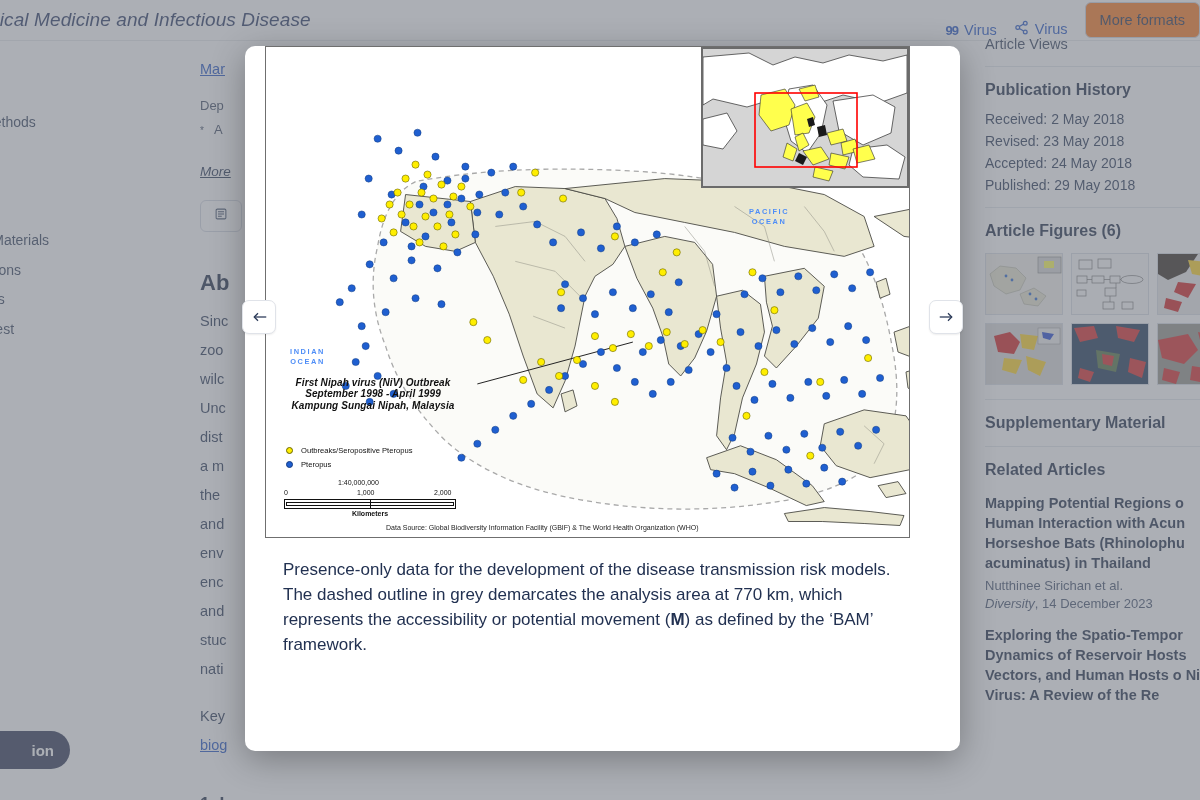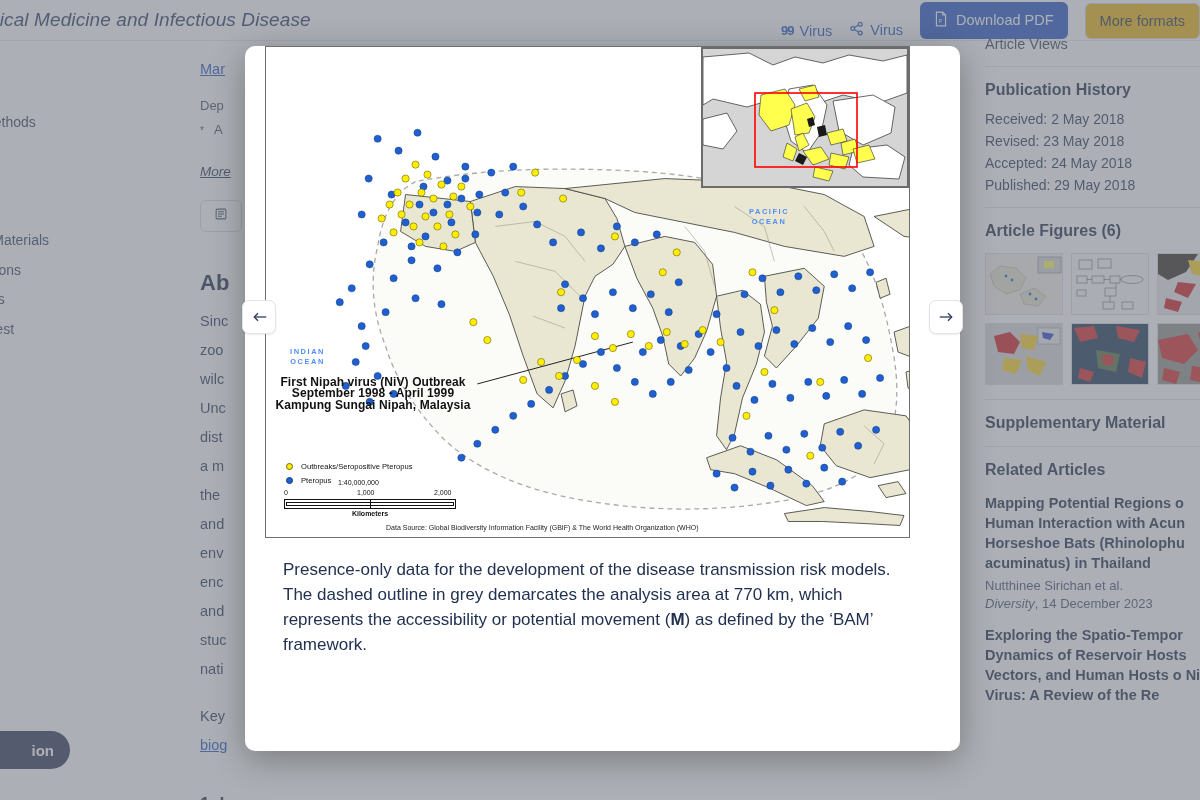--- a/index.html
+++ b/index.html
@@ -202,16 +202,6 @@
           </svg>
         </span>
         <span>Virus</span>
-      </div>
-      <div class="btn-primary">
-        <span>
-          <svg width="14" height="16" viewBox="0 0 24 28" fill="none" stroke="#fff" stroke-width="2">
-            <path d="M4 2h11l5 5v19H4z"></path>
-              <path d="M15 2v5h5"></path>
-            <text x="8" y="21" font-size="9" fill="#fff" stroke="none" font-family="Liberation Sans">P</text>
-          </svg>
-        </span>
-        <span>Download PDF</span>
       </div>
       <div class="btn-outline">More formats</div>
     </div>

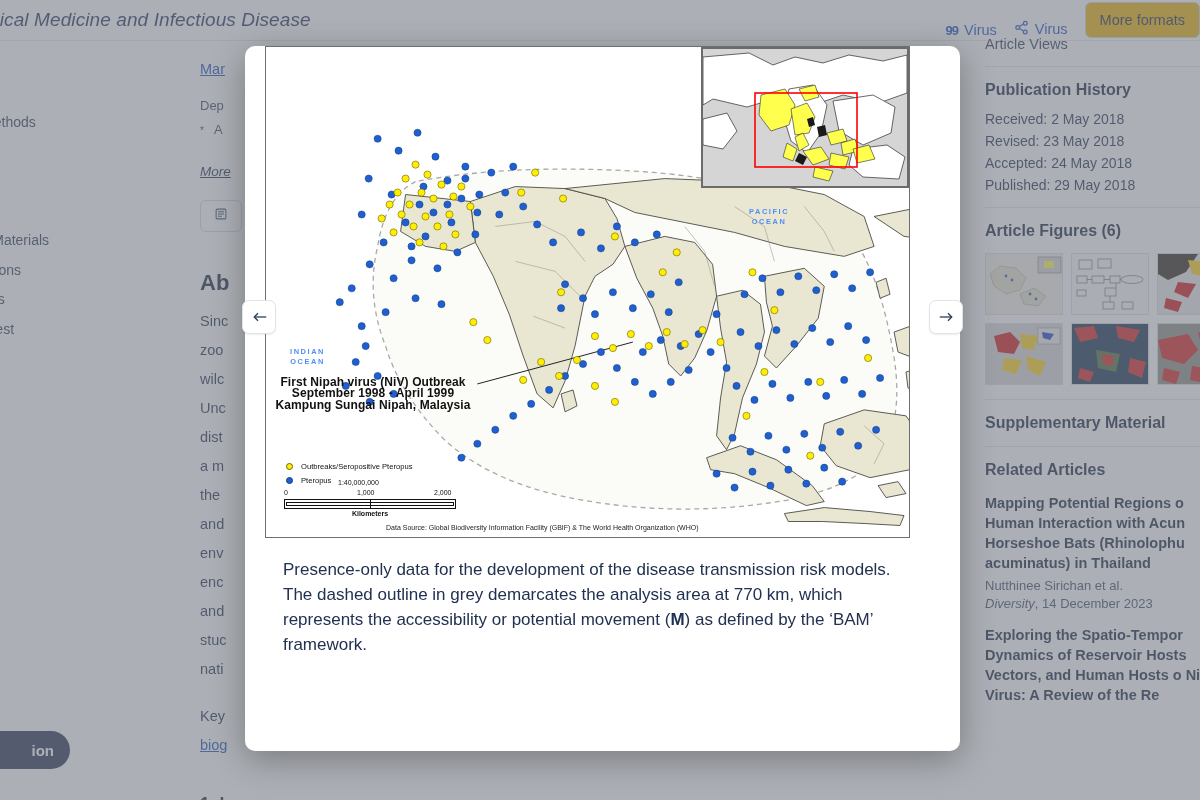--- a/index.html
+++ b/index.html
@@ -37,7 +37,7 @@
     white-space: nowrap;
   }
   .btn-outline {
-    border: 1px solid #ccd2dc; border-radius: 6px; background: #eab308;
+    border: 1px solid #ccd2dc; border-radius: 6px; background: #f97316;
     padding: 9px 14px; font-size: 14.5px; color: #1c2b4a; white-space: nowrap;
   }
 

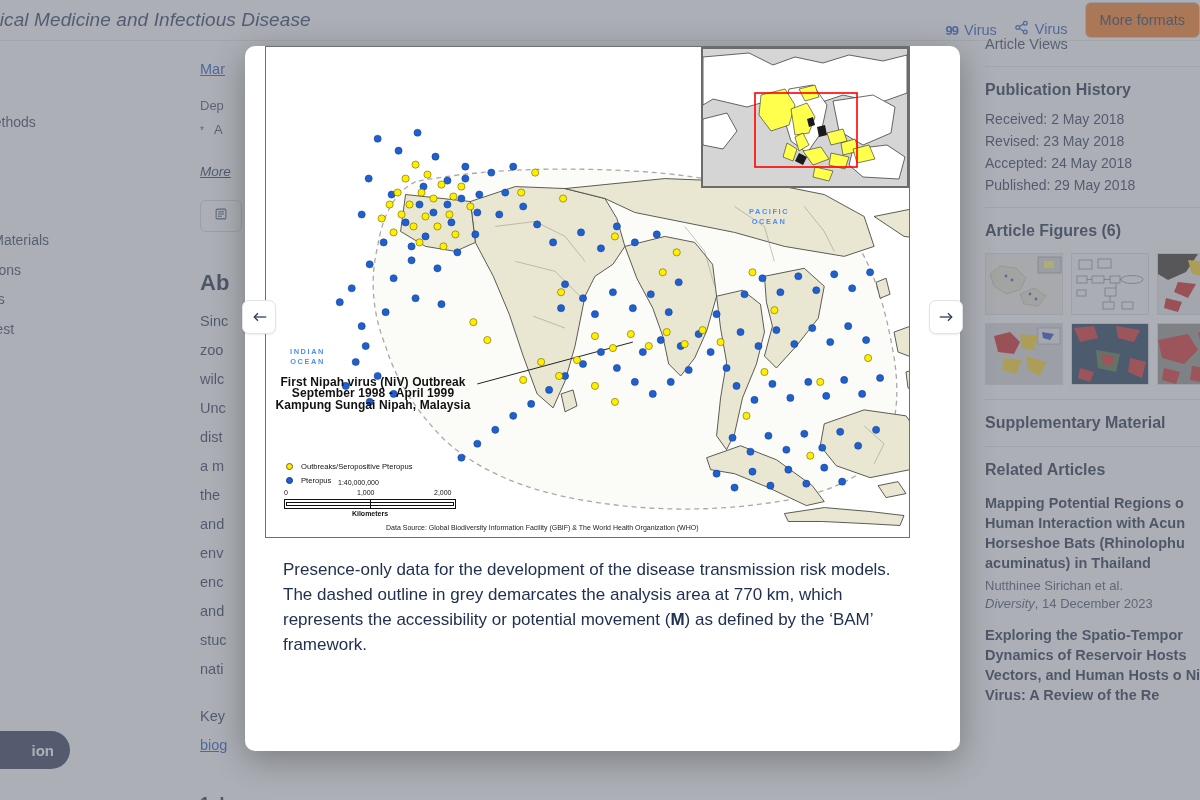--- a/index.html
+++ b/index.html
@@ -152,8 +152,8 @@
   }
   .annot {
     position: absolute; left: 7px; top: 330px; width: 200px;
-    font-size: 12px; font-weight: 700; color: #111; text-align: center;
-    line-height: 11.4px; letter-spacing: .1px;
+    font-size: 10px; font-weight: 700; color: #111; text-align: center;
+    line-height: 11.4px; letter-spacing: .1px; font-style: italic;
   }
   .legend { position: absolute; left: 20px; top: 412px; font-size: 7.6px; color: #111; }
   .legend-row { display: flex; align-items: center; gap: 8px; height: 14px; }

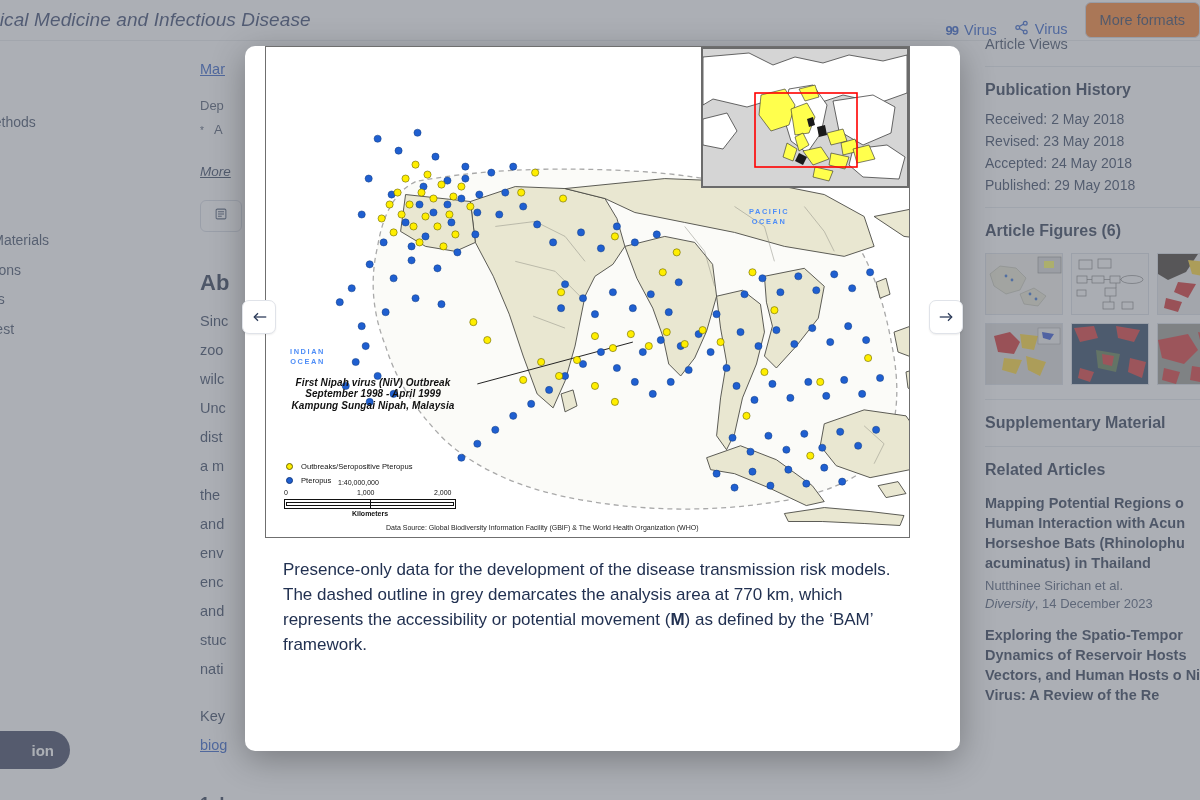--- a/index.html
+++ b/index.html
@@ -155,7 +155,7 @@
     font-size: 10px; font-weight: 700; color: #111; text-align: center;
     line-height: 11.4px; letter-spacing: .1px; font-style: italic;
   }
-  .legend { position: absolute; left: 20px; top: 412px; font-size: 7.6px; color: #111; }
+  .legend { position: absolute; left: 20px; top: 396px; font-size: 7.6px; color: #111; }
   .legend-row { display: flex; align-items: center; gap: 8px; height: 14px; }
   .dot-y { width: 7px; height: 7px; border-radius: 50%; background: #ffee00; border: 1px solid #6a6500; }
   .dot-b { width: 7px; height: 7px; border-radius: 50%; background: #1f5fd0; border: 1px solid #123a82; }

